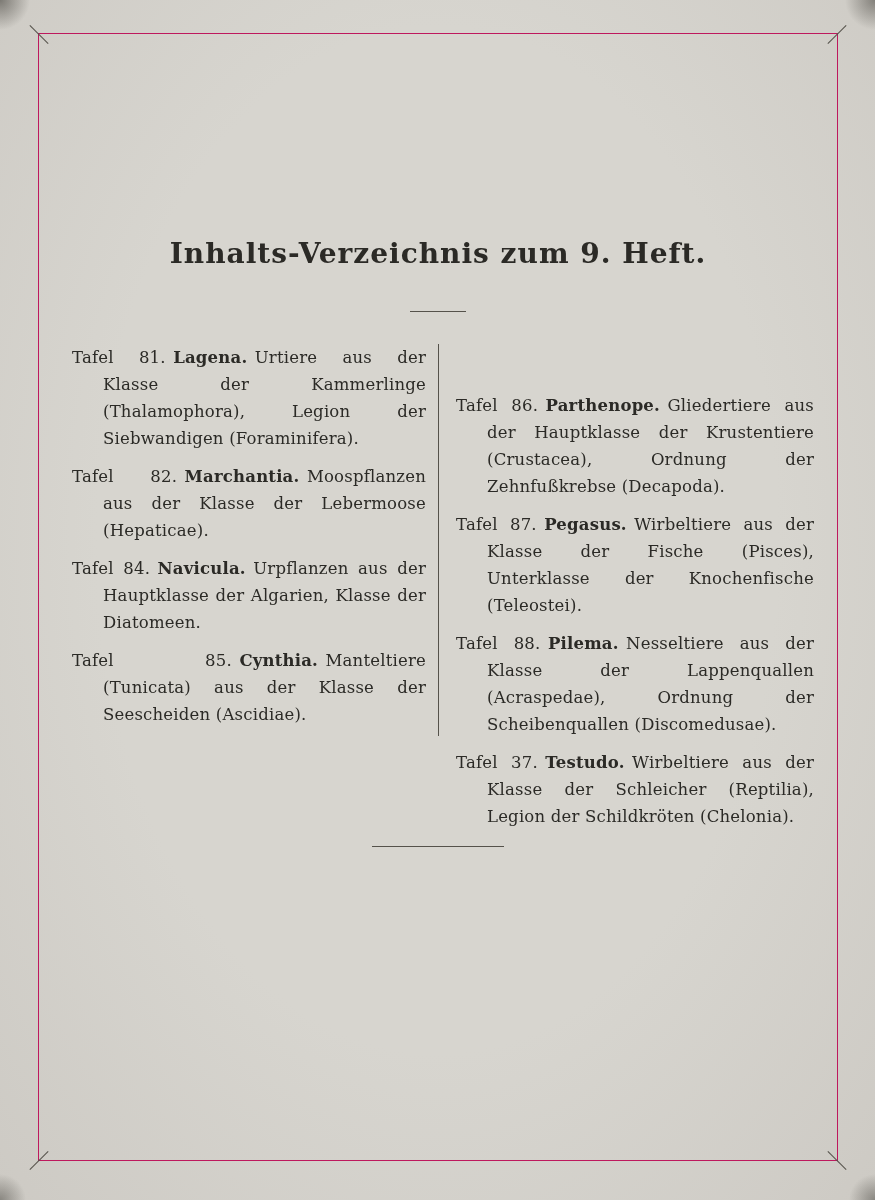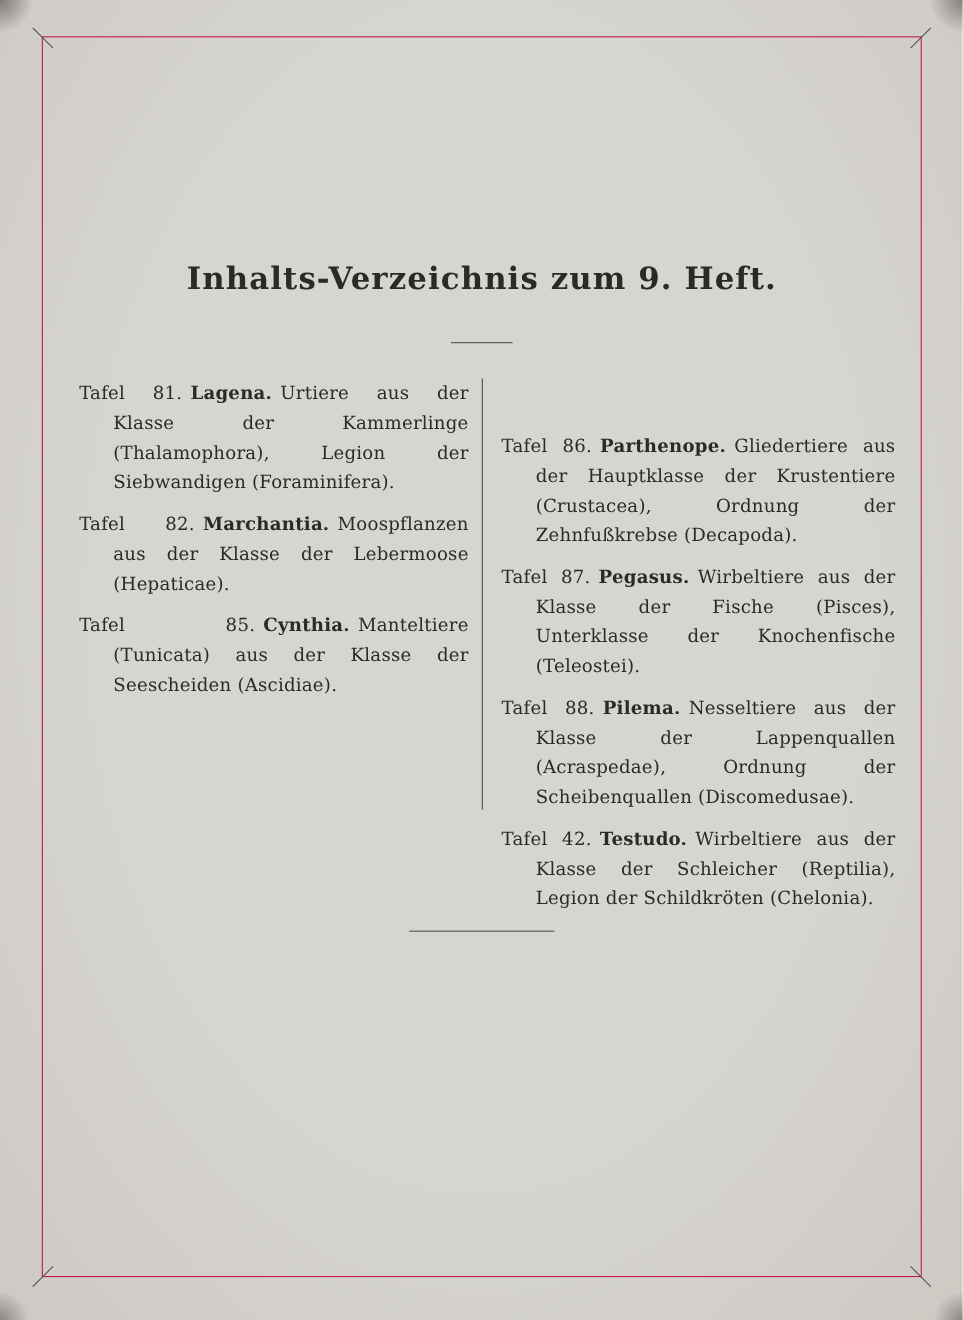--- a/index.html
+++ b/index.html
@@ -108,6 +108,9 @@
     <span class="tafel">Tafel 82.</span><span class="taxon">Marchantia.</span><span class="desc">Moospflanzen aus der Klasse der Lebermoose (Hepaticae).</span>
   </p>
         <p class="entry">
+    <span class="tafel">Tafel 84.</span><span class="taxon">Navicula.</span><span class="desc">Urpflanzen aus der Hauptklasse der Algarien, Klasse der Diatomeen.</span>
+  </p>
+        <p class="entry">
     <span class="tafel">Tafel 85.</span><span class="taxon">Cynthia.</span><span class="desc">Manteltiere (Tunicata) aus der Klasse der Seescheiden (Ascidiae).</span>
   </p>
       </div>

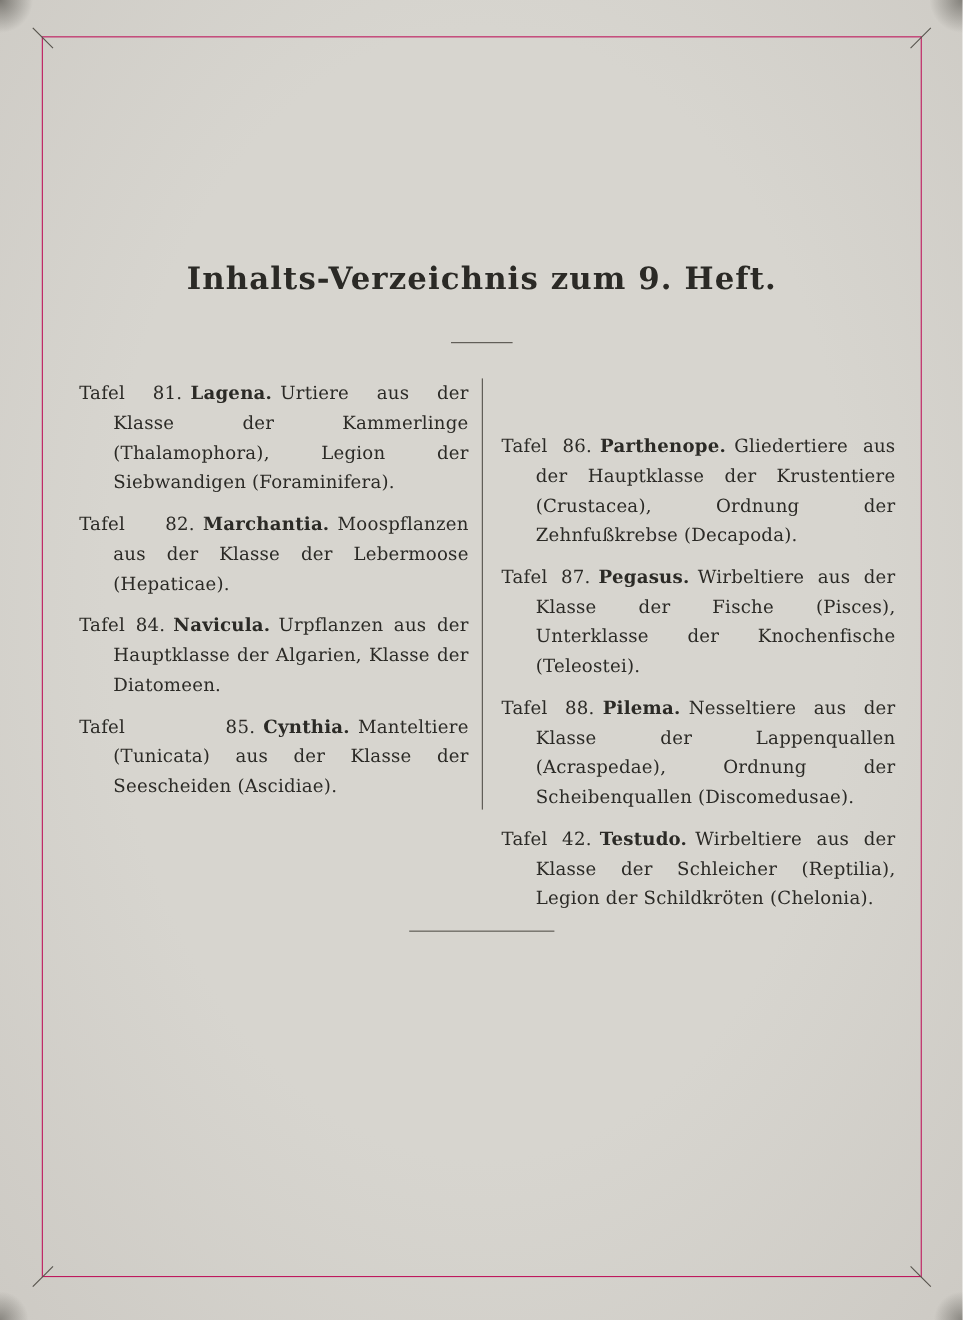--- a/index.html
+++ b/index.html
@@ -126,7 +126,7 @@
     <span class="tafel">Tafel 88.</span><span class="taxon">Pilema.</span><span class="desc">Nesseltiere aus der Klasse der Lappenquallen (Acraspedae), Ordnung der Scheibenquallen (Discomedusae).</span>
   </p>
         <p class="entry">
-    <span class="tafel">Tafel 42.</span><span class="taxon">Testudo.</span><span class="desc">Wirbeltiere aus der Klasse der Schleicher (Reptilia), Legion der Schildkröten (Chelonia).</span>
+    <span class="tafel">Tafel 37.</span><span class="taxon">Testudo.</span><span class="desc">Wirbeltiere aus der Klasse der Schleicher (Reptilia), Legion der Schildkröten (Chelonia).</span>
   </p>
       </div>
   </div>

